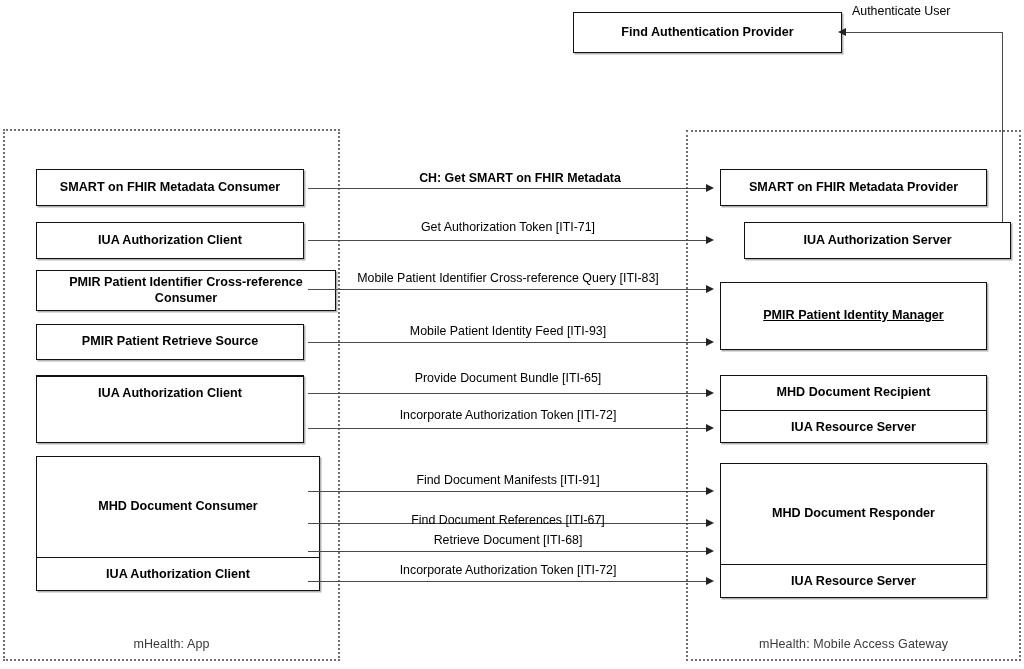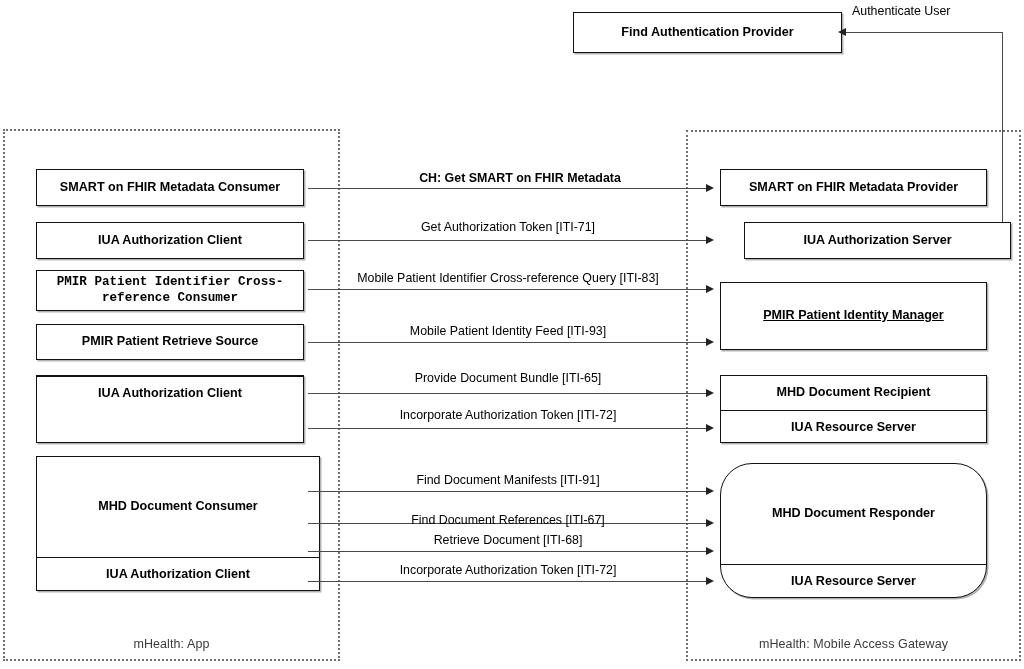--- a/index.html
+++ b/index.html
@@ -132,7 +132,7 @@
     <div class="node-cell" style="height:100%;">IUA Authorization Client</div>
   </div>
 
-  <div class="node" style="left:36px; top:270px; width:268px; height:41px;font-family:Liberation Mono, monospace;">
+  <div class="node" style="left:36px; top:270px; width:300px; height:41px;">
     <div class="node-cell" style="height:100%;">PMIR Patient Identifier Cross-reference Consumer</div>
   </div>
 

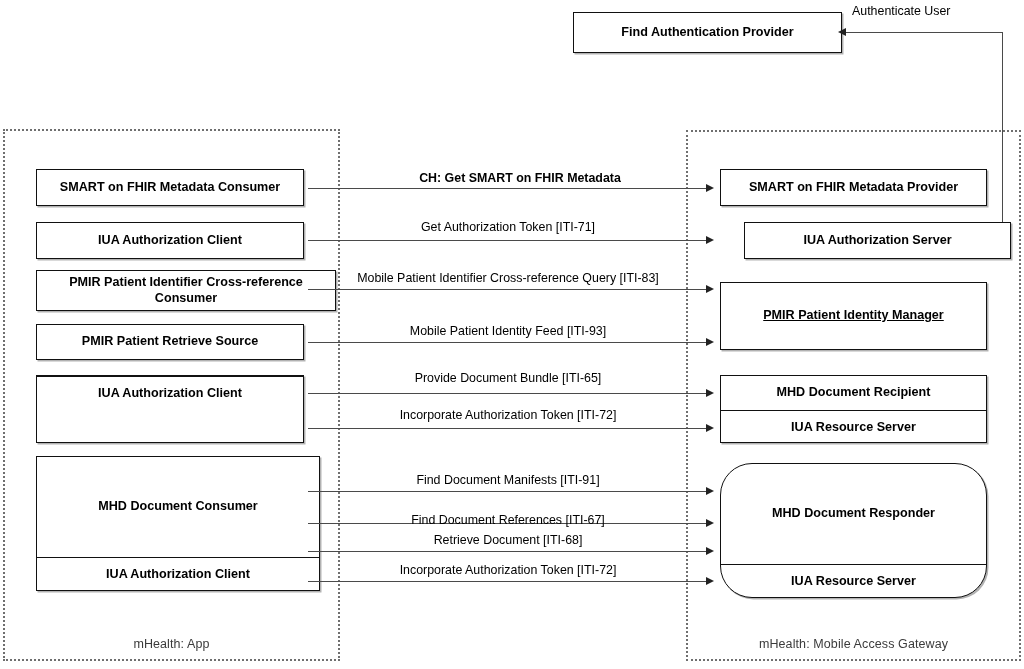--- a/index.html
+++ b/index.html
@@ -166,7 +166,7 @@
     <div class="node-cell divided" style="height:34px;">IUA Resource Server</div>
   </div>
 
-  <div class="node" style="left:720px; top:463px; width:267px; height:135px;border-radius:32px;">
+  <div class="node" style="left:720px; top:463px; width:267px; height:135px;">
     <div class="node-cell" style="height:100px;">MHD Document Responder</div>
     <div class="node-cell divided" style="height:35px;">IUA Resource Server</div>
   </div>

